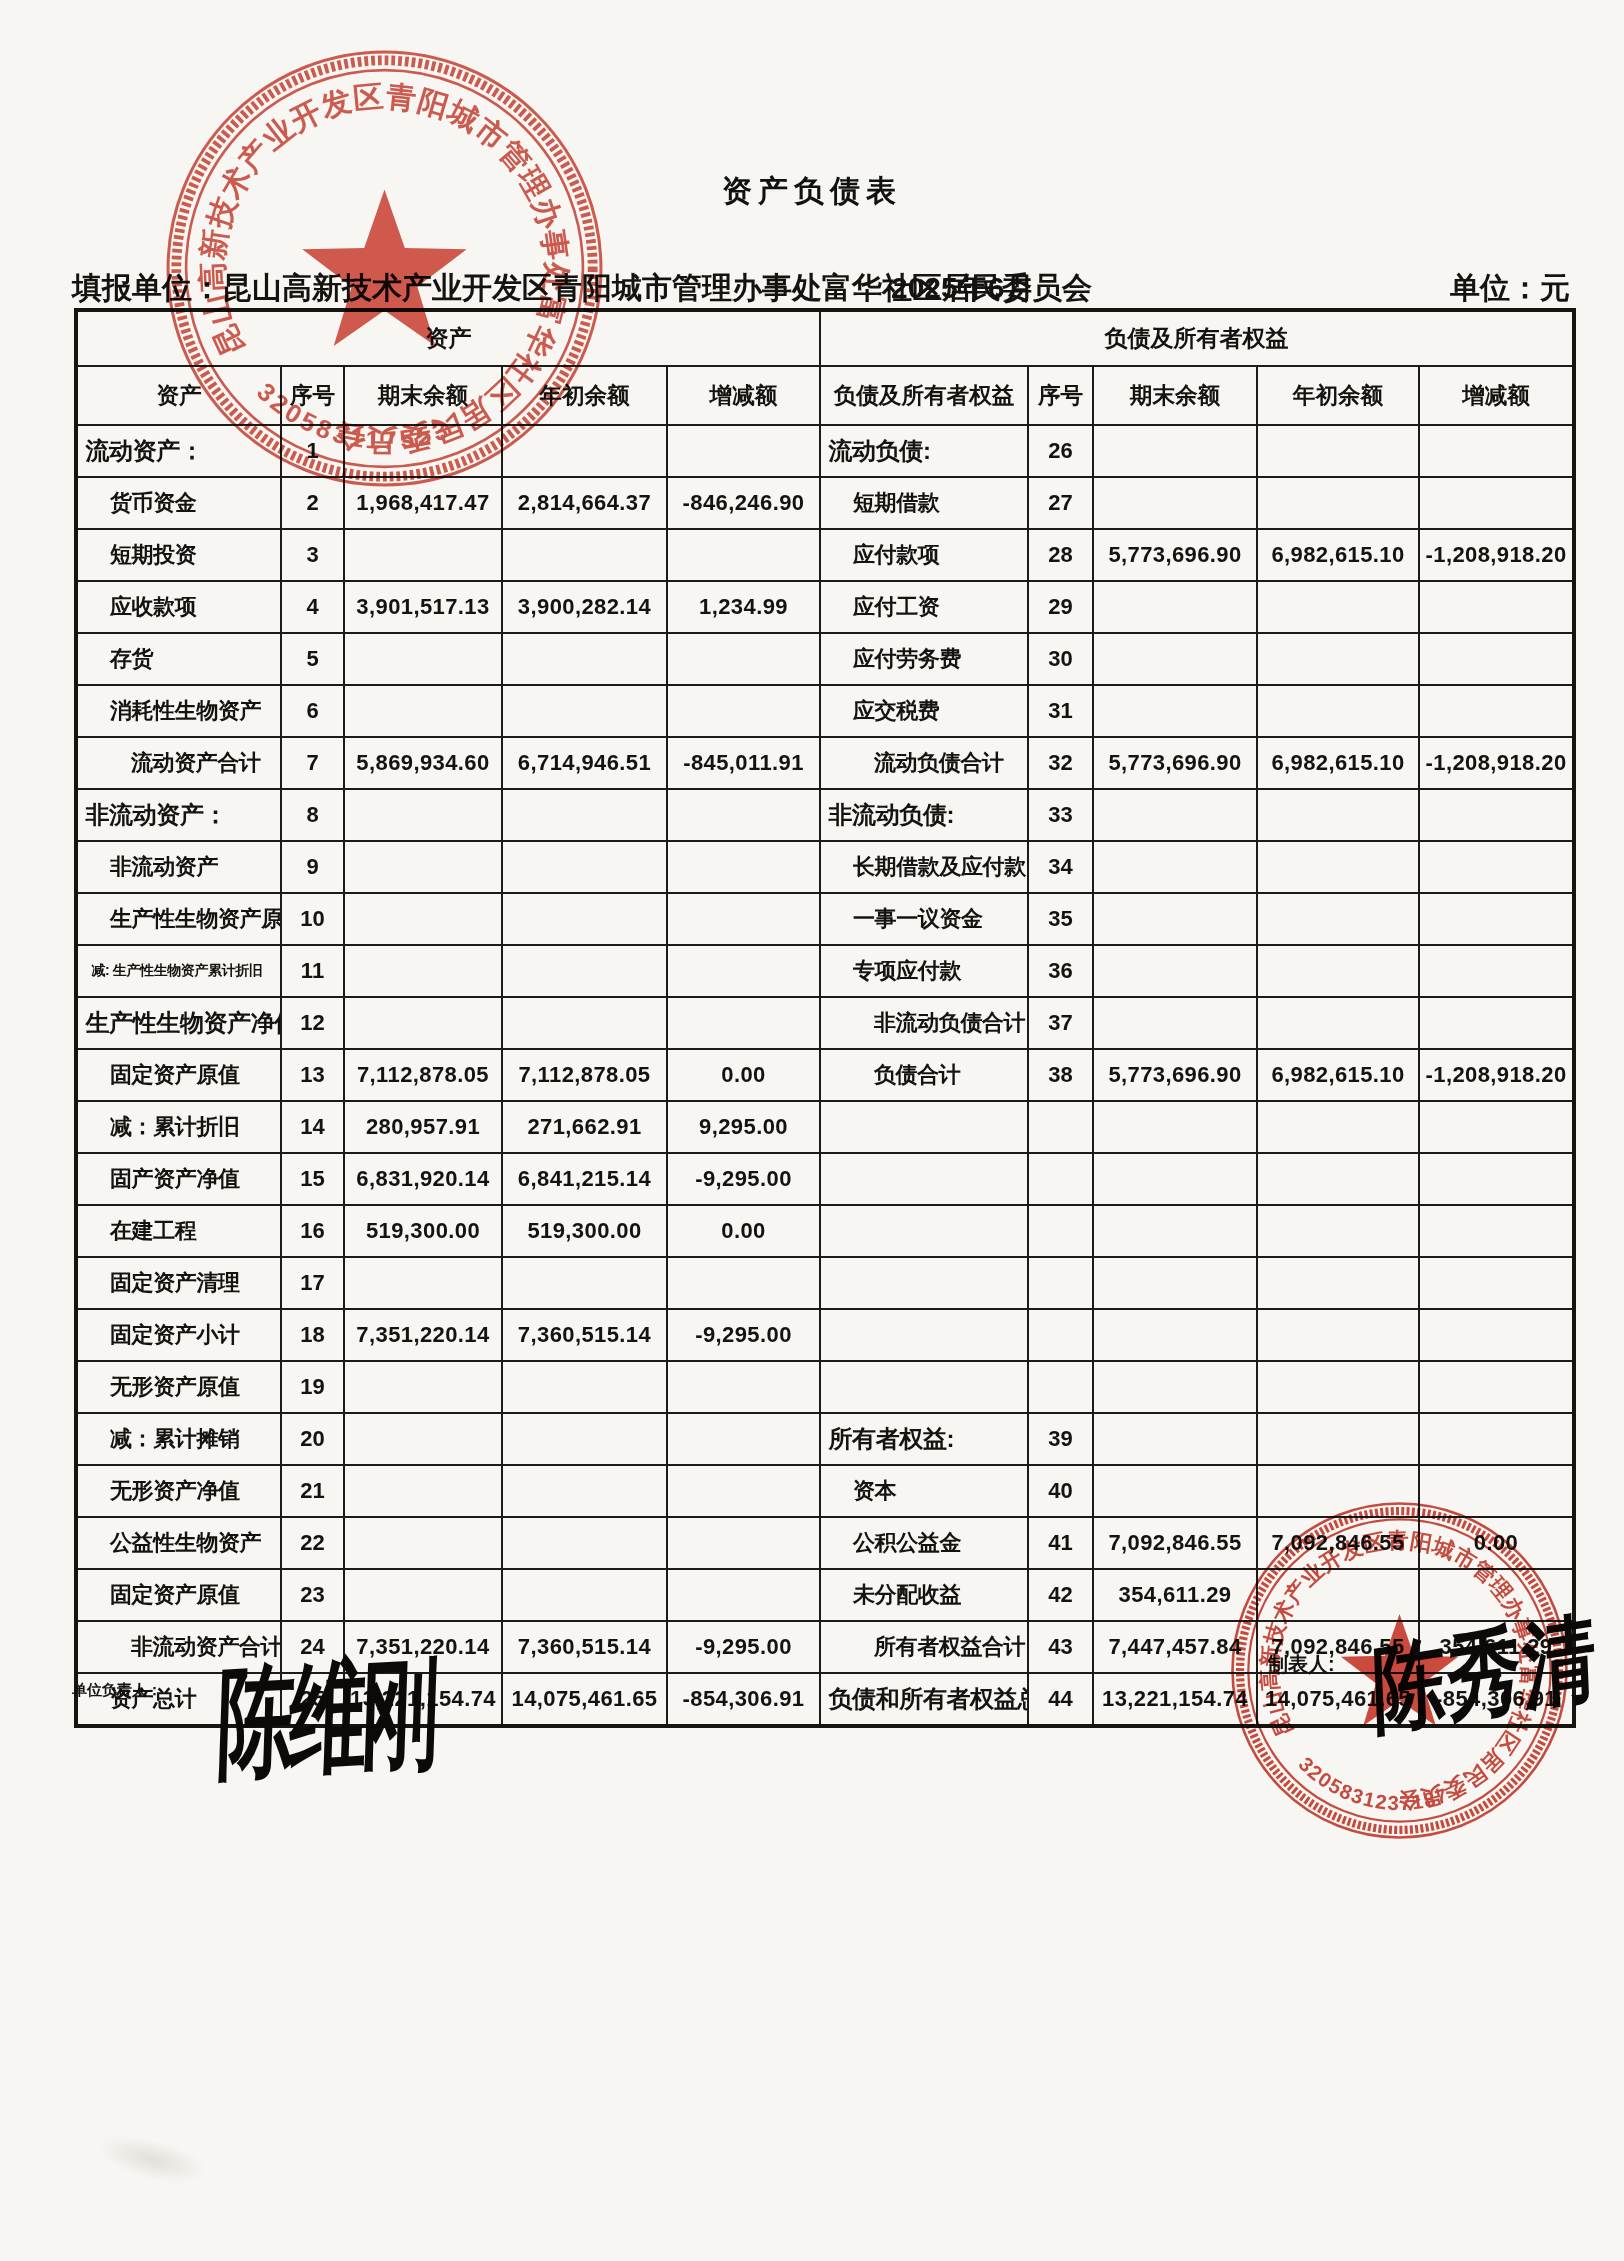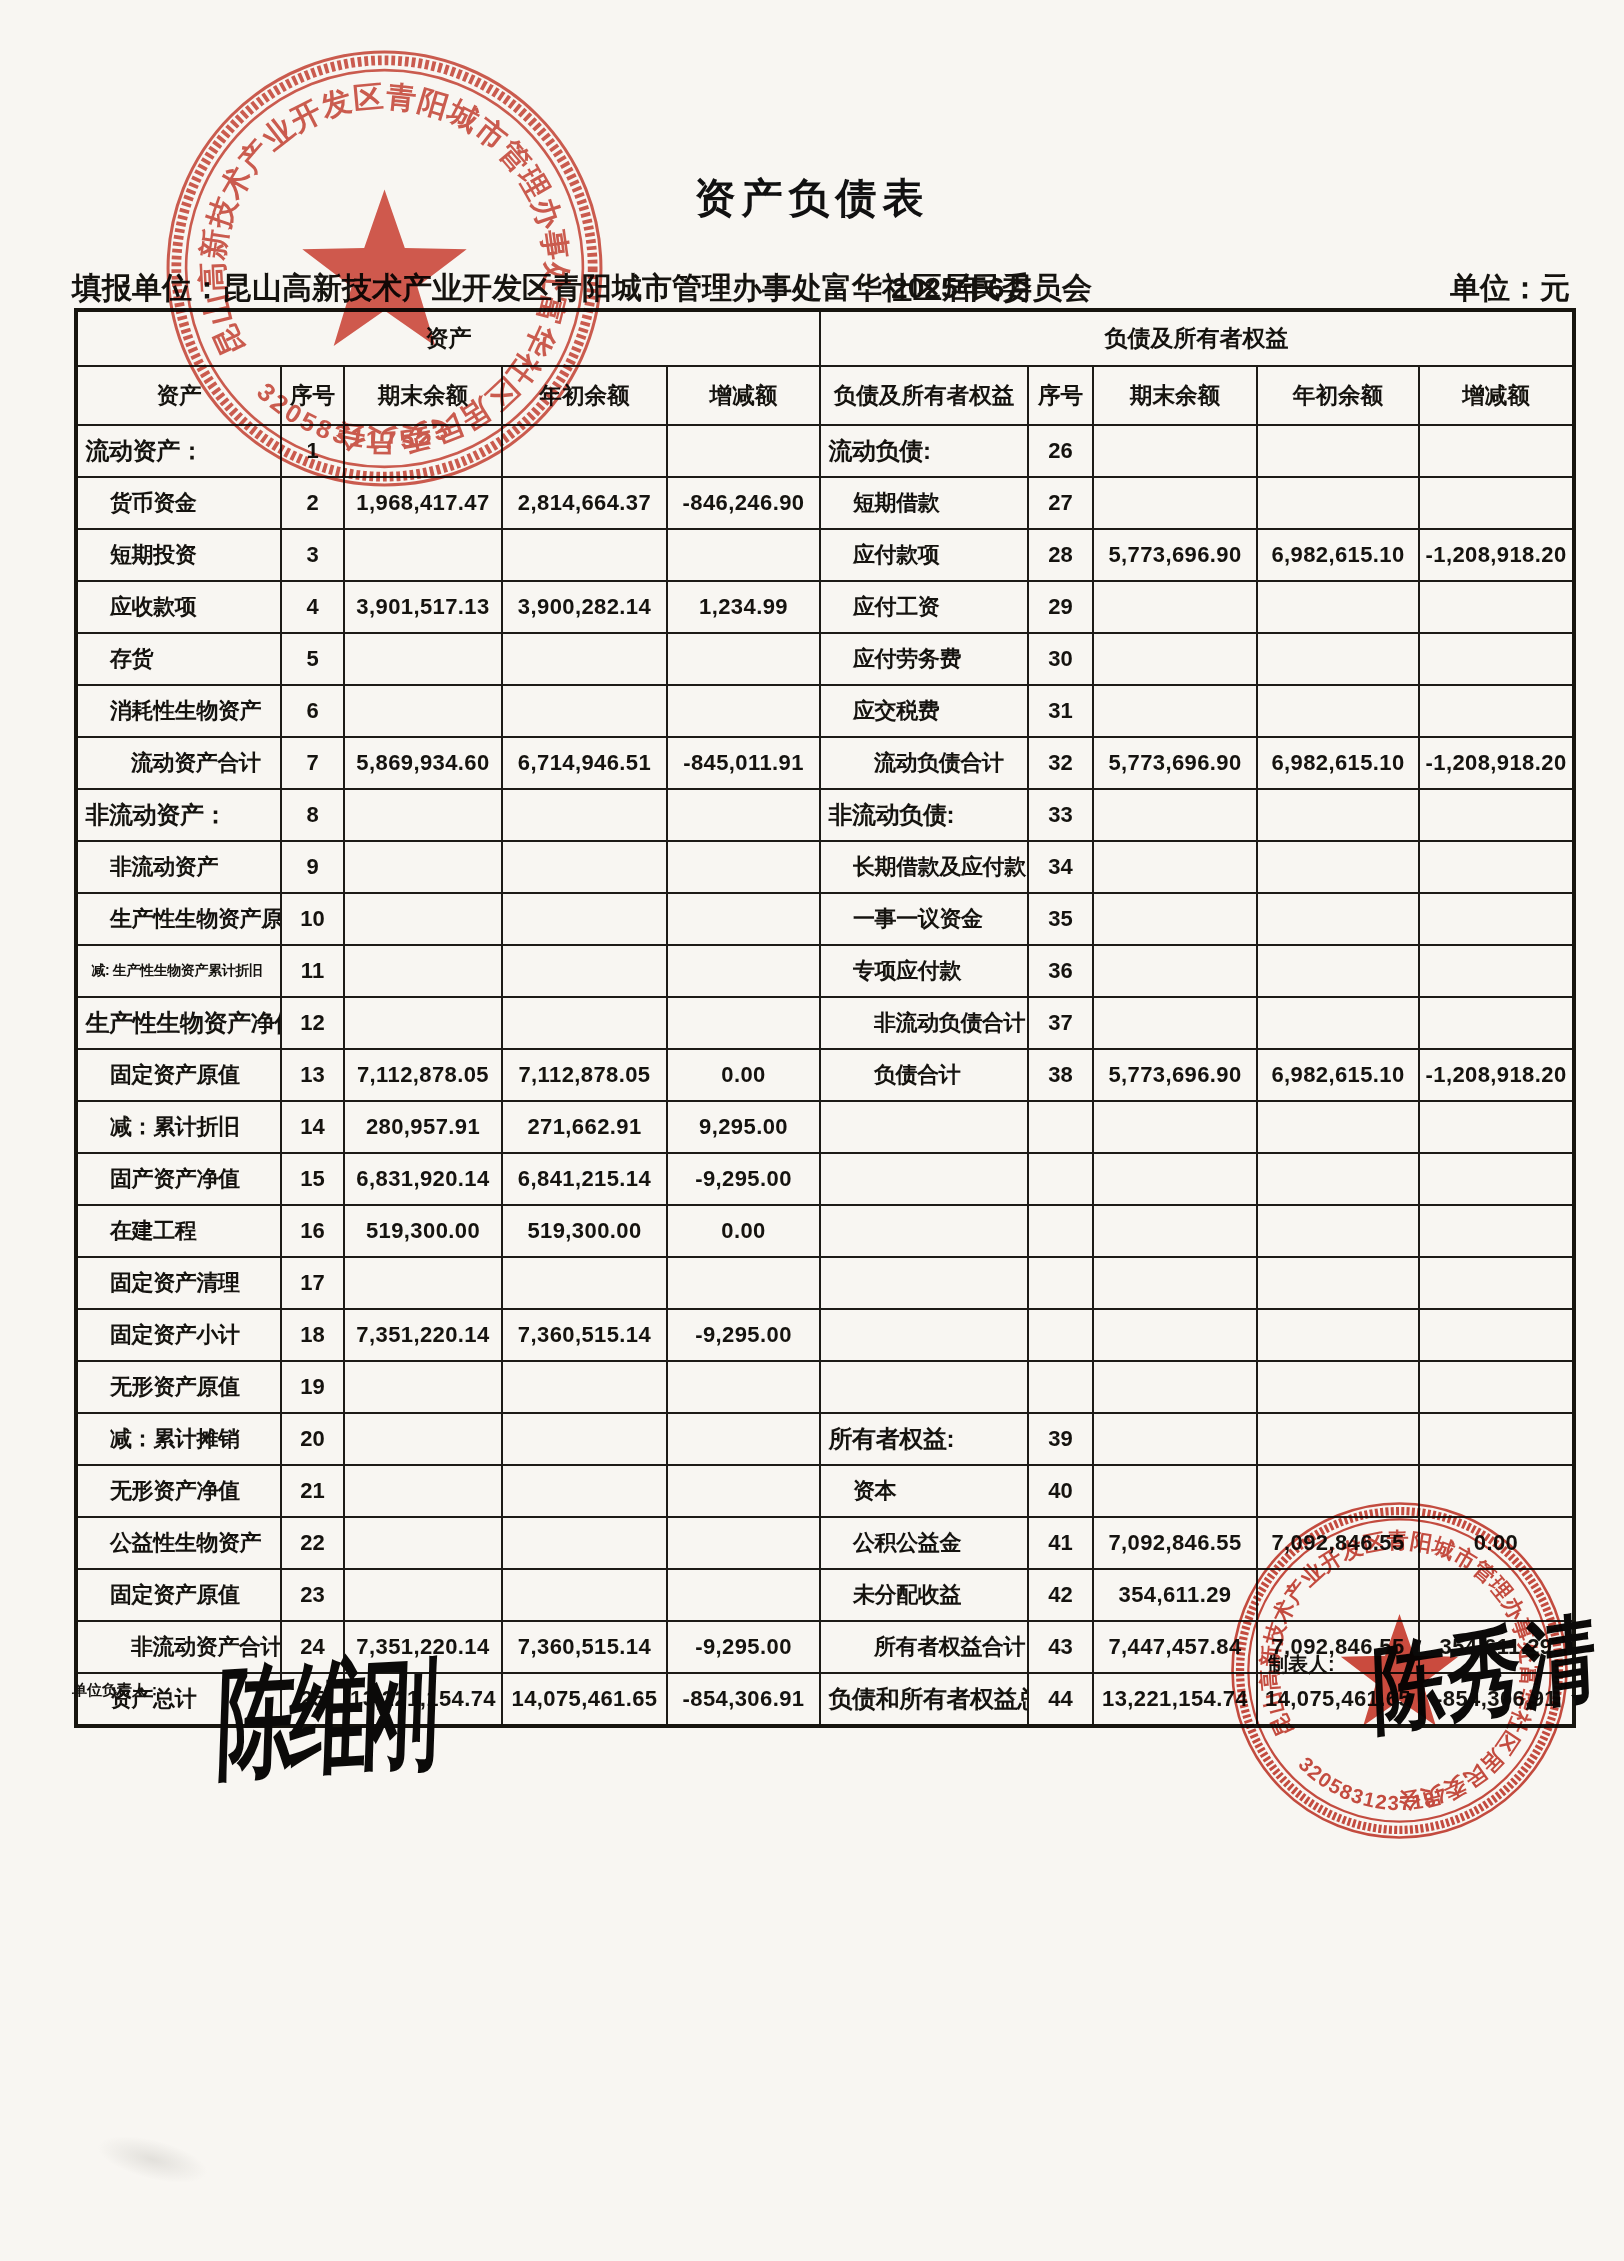--- a/index.html
+++ b/index.html
@@ -6,7 +6,7 @@
   body{background:#d8d6d2;font-family:"Liberation Sans",sans-serif;}
   .page{position:relative;width:1624px;height:2261px;background:#f8f6f2;overflow:hidden;color:#15130f;}
   .title{position:absolute;left:0;right:0;top:171px;margin:0;text-align:center;
-         font-size:41px;font-weight:800;letter-spacing:6px;color:#111;}
+         font-size:30px;font-weight:800;letter-spacing:6px;color:#111;}
   .meta{position:absolute;left:0;right:0;top:268px;height:30px;font-size:30px;font-weight:700;}
   .meta-unit{position:absolute;left:72px;top:0;white-space:nowrap;}
   .meta-period{position:absolute;left:891px;top:0;white-space:nowrap;}

